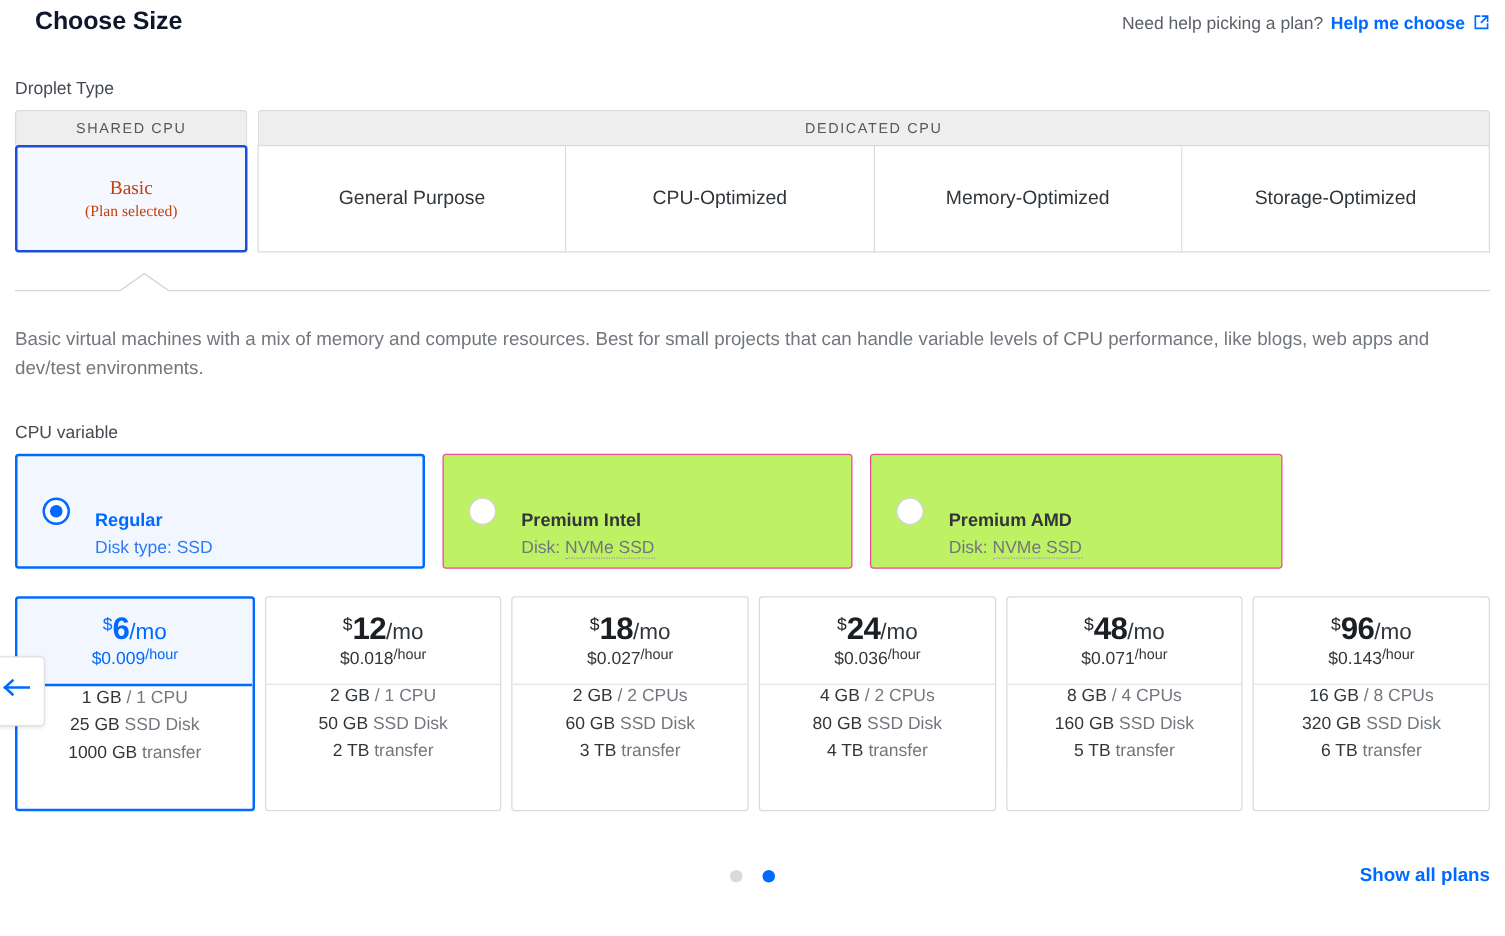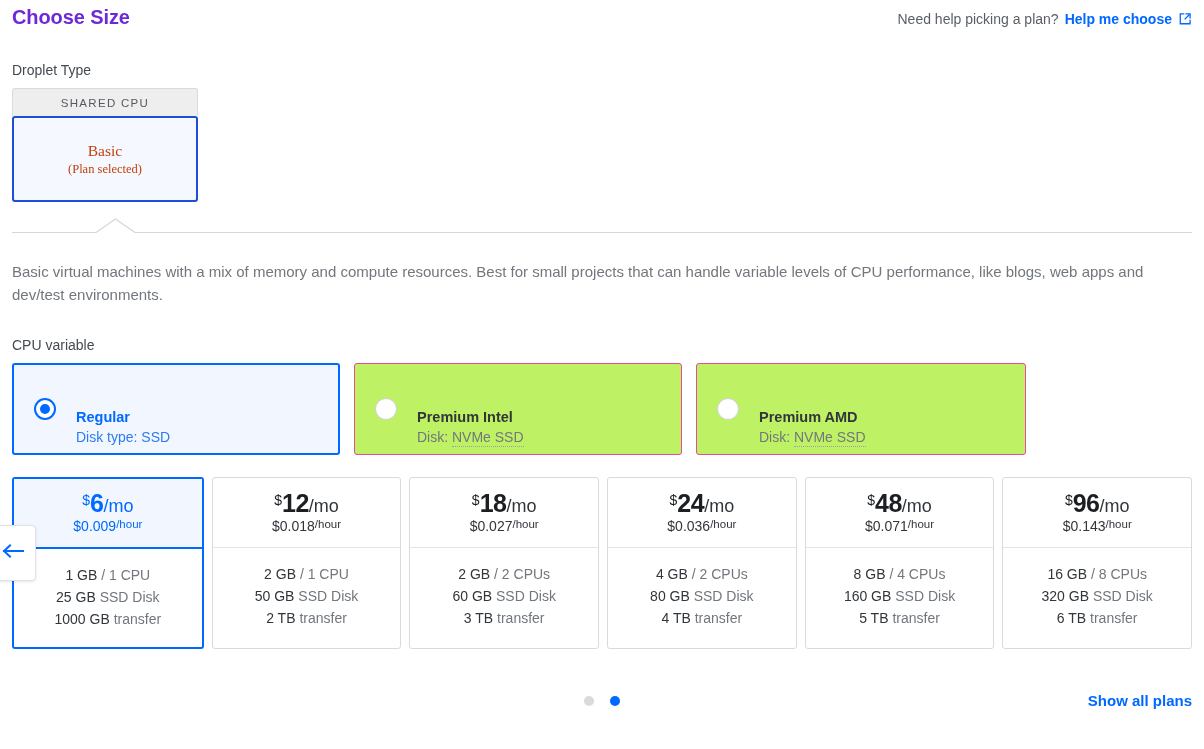--- a/index.html
+++ b/index.html
@@ -31,8 +31,9 @@
   .page-title {
     font-size: 20px;
     font-weight: 700;
-    color: #6d28d9;
+    color: #0f172a;
     letter-spacing: -0.1px;
+    margin-left: 16px;
   }
   .help-wrap {
     font-size: 14px;

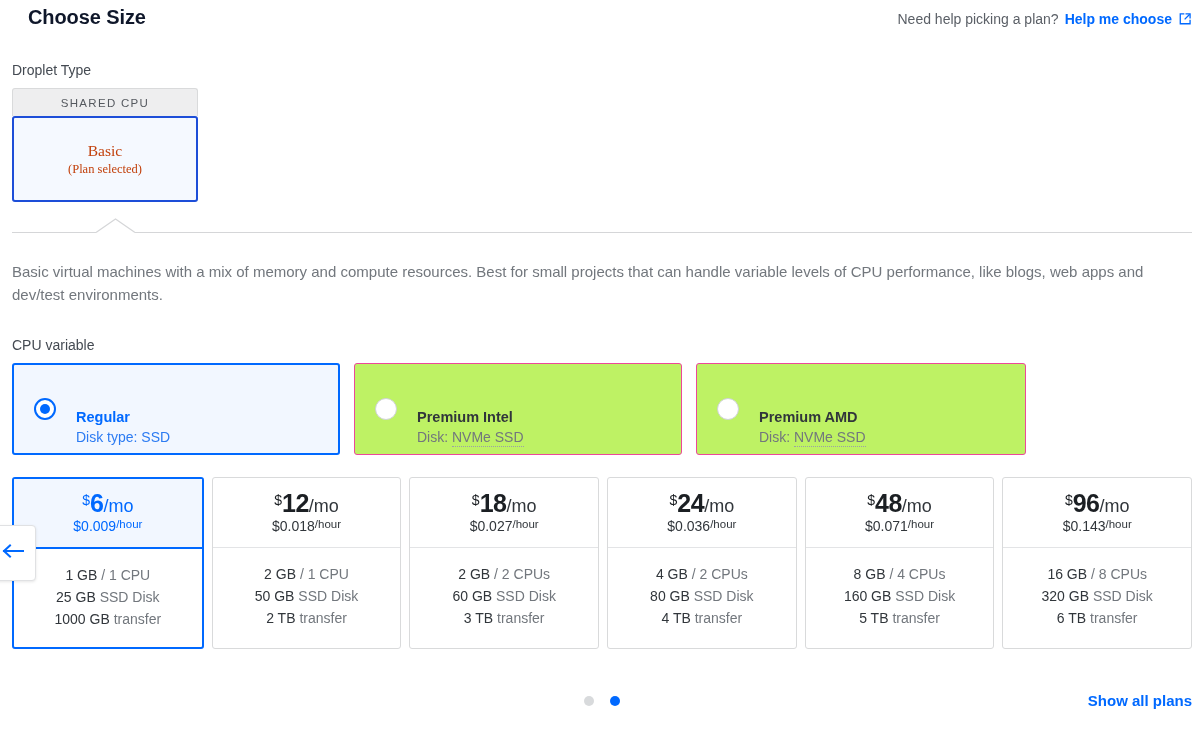--- a/index.html
+++ b/index.html
@@ -355,6 +355,23 @@
       </div>
     </div>
 
+    <div class="tab-group-dedicated">
+      <div class="group-head">DEDICATED CPU</div>
+      <div class="group-body">
+        <div class="type-tab">
+          <span class="tab-main">General Purpose</span>
+        </div>
+        <div class="type-tab">
+          <span class="tab-main">CPU-Optimized</span>
+        </div>
+        <div class="type-tab">
+          <span class="tab-main">Memory-Optimized</span>
+        </div>
+        <div class="type-tab">
+          <span class="tab-main">Storage-Optimized</span>
+        </div>
+      </div>
+    </div>
   </div>
 
   <div class="caret-divider">

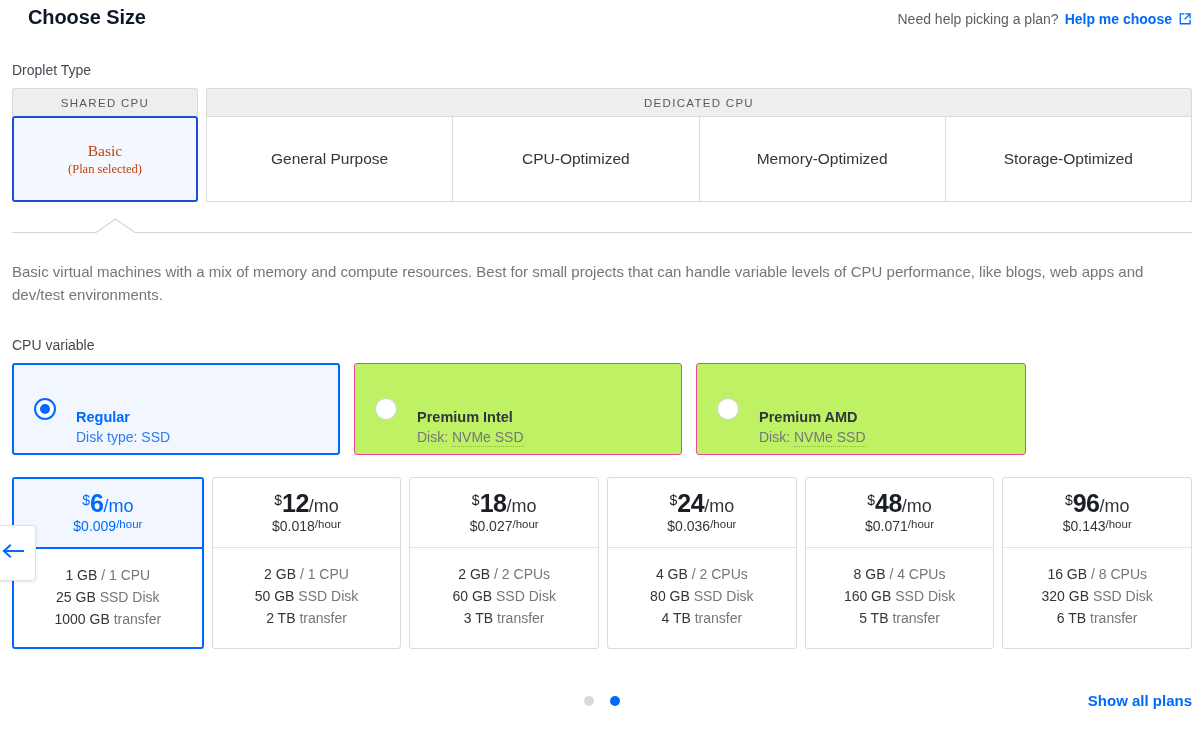--- a/index.html
+++ b/index.html
@@ -262,7 +262,6 @@
     flex-direction: column;
     align-items: center;
     justify-content: flex-start;
-    padding-top: 18px;
     gap: 6px;
     font-size: 14px;
   }

